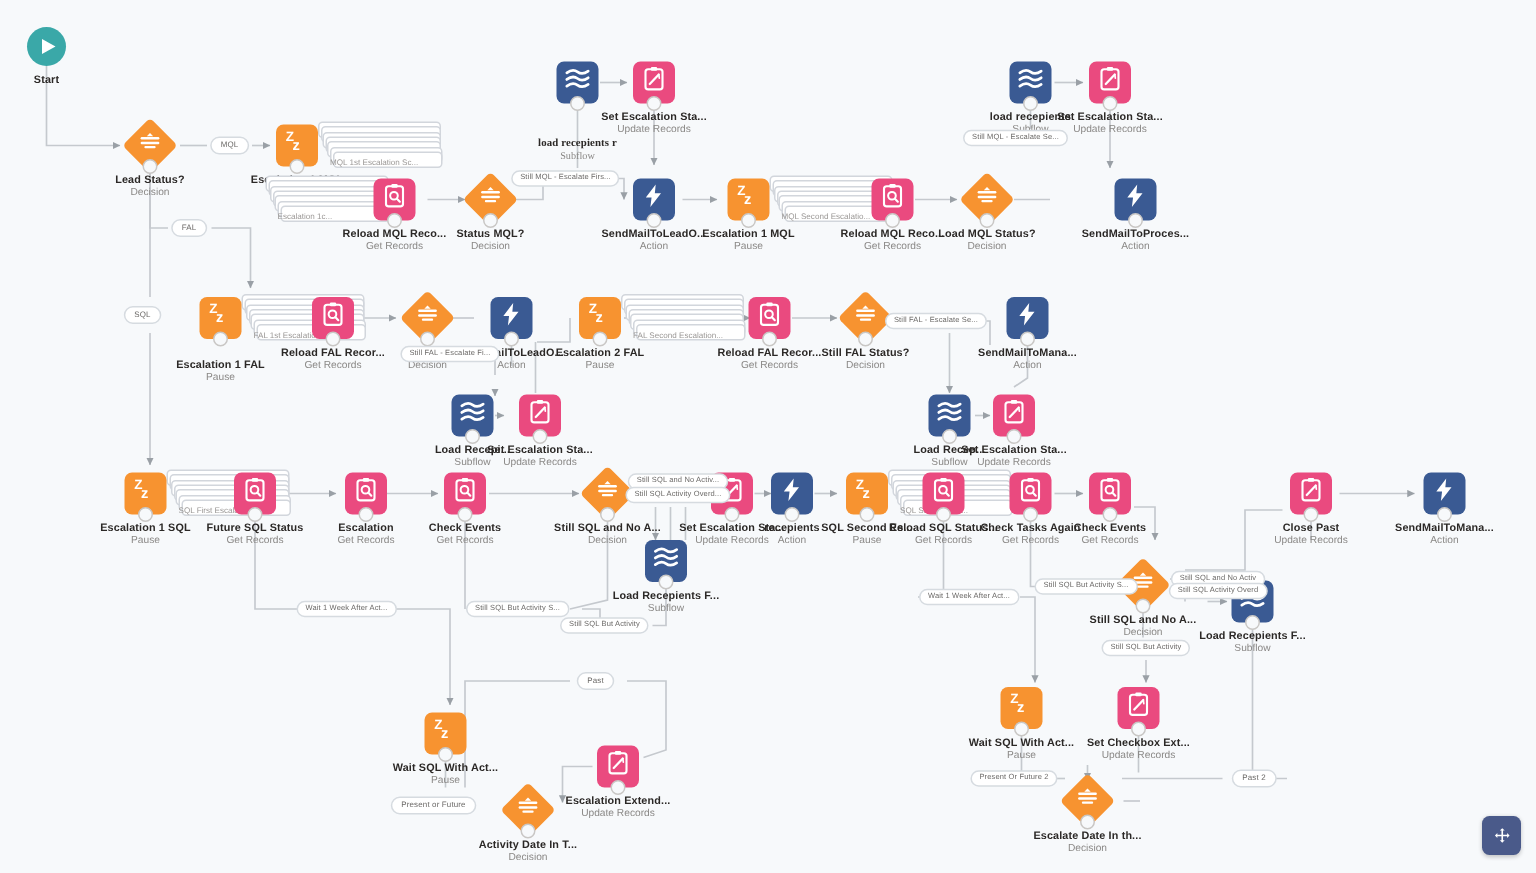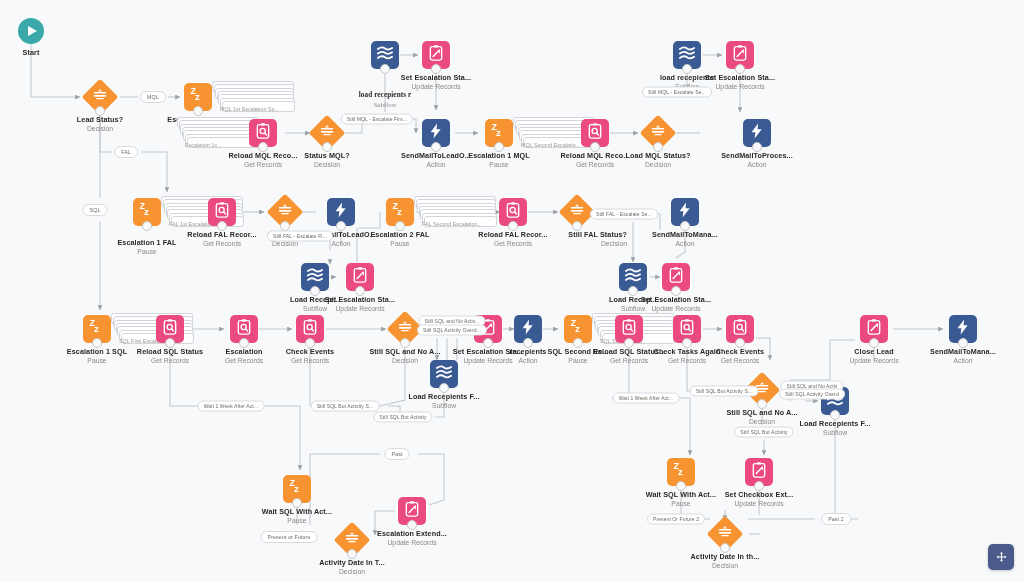--- a/index.html
+++ b/index.html
@@ -621,7 +621,7 @@
             <div class="stub"></div>
           </div>
         </div>
-        <div class="labels" style="top:18px;text-align:right;">
+        <div class="labels" style="top:18px;">
           <span class="nlabel">Still FAL Status?</span>
           <span class="ntype">Decision</span>
         </div>

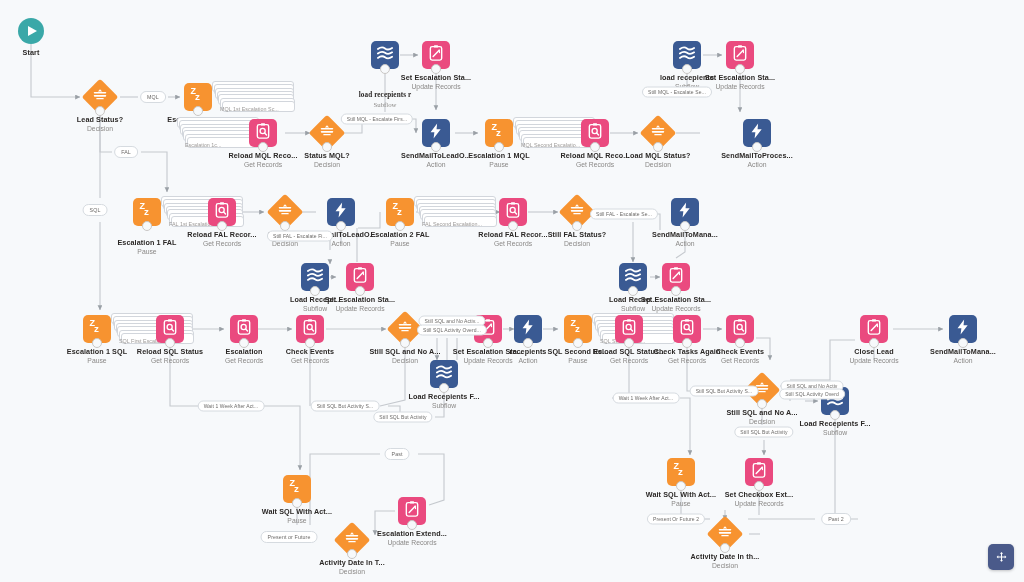--- a/index.html
+++ b/index.html
@@ -744,7 +744,7 @@
           </div>
         </div>
         <div class="labels" style="top:18px;">
-          <span class="nlabel">Reload SQL Status</span>
+          <span class="nlabel">Future SQL Status</span>
           <span class="ntype">Get Records</span>
         </div>
       </div>

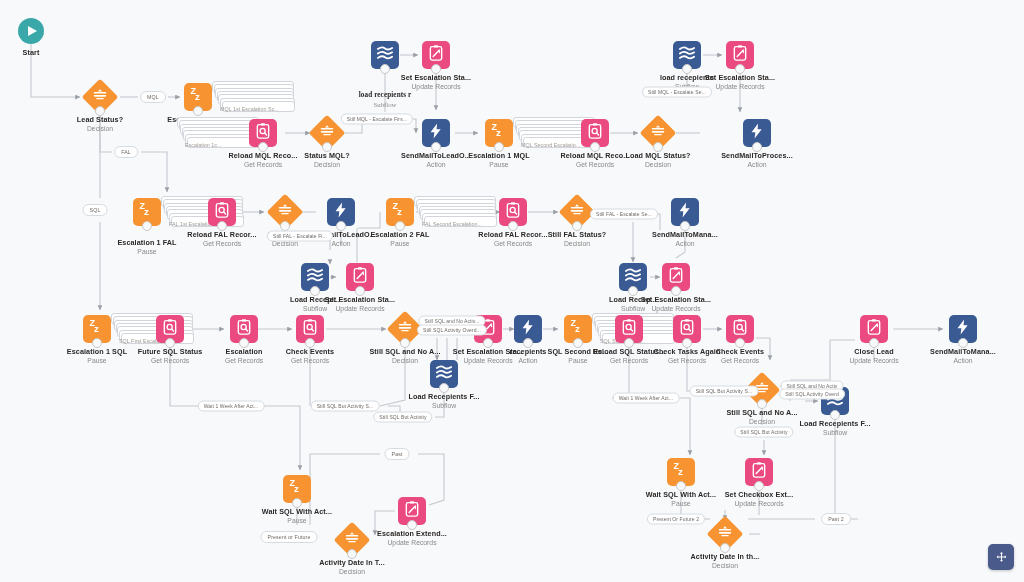--- a/index.html
+++ b/index.html
@@ -970,7 +970,7 @@
           </div>
         </div>
         <div class="labels" style="top:18px;">
-          <span class="nlabel">Close Lead</span>
+          <span class="nlabel">Close Past</span>
           <span class="ntype">Update Records</span>
         </div>
       </div>

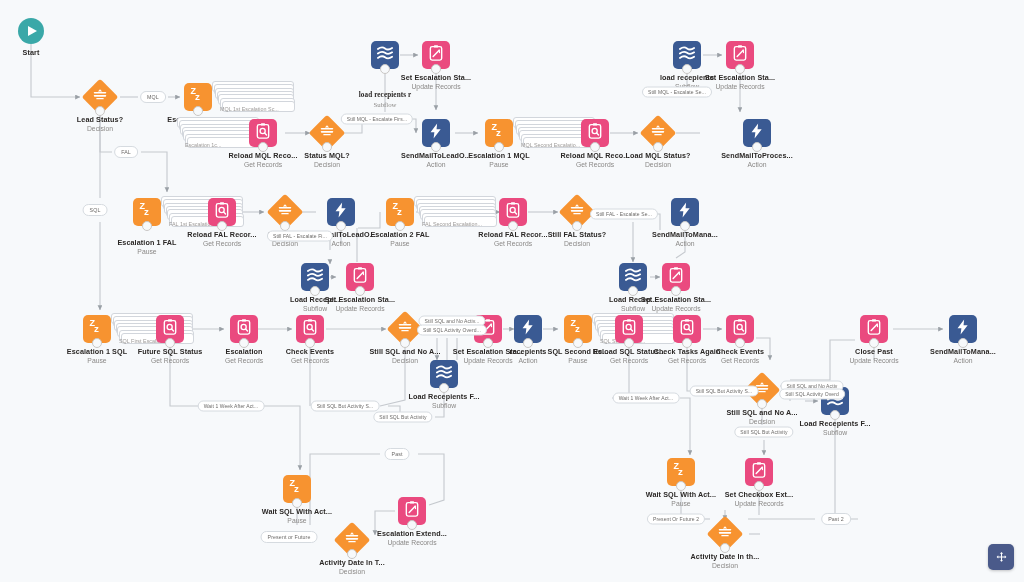--- a/index.html
+++ b/index.html
@@ -1084,7 +1084,7 @@
           </div>
         </div>
         <div class="labels" style="top:18px;">
-          <span class="nlabel">Activity Date In th...</span>
+          <span class="nlabel">Escalate Date In th...</span>
           <span class="ntype">Decision</span>
         </div>
       </div>

